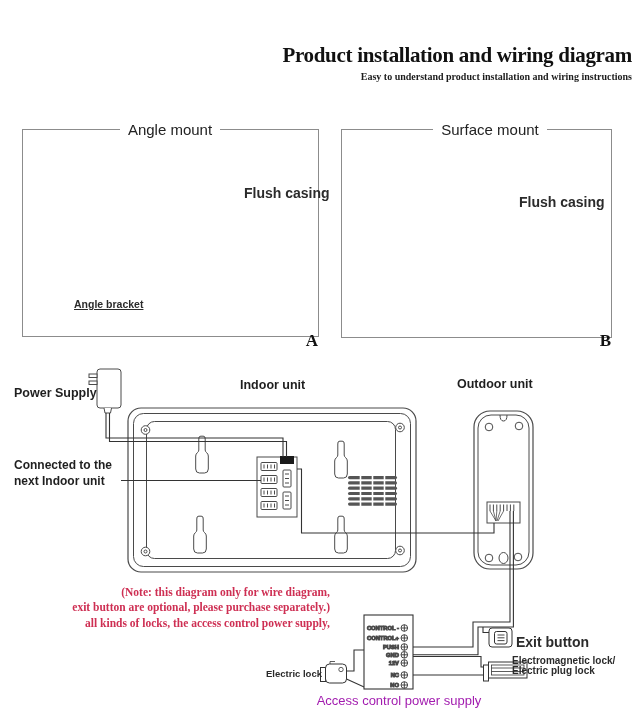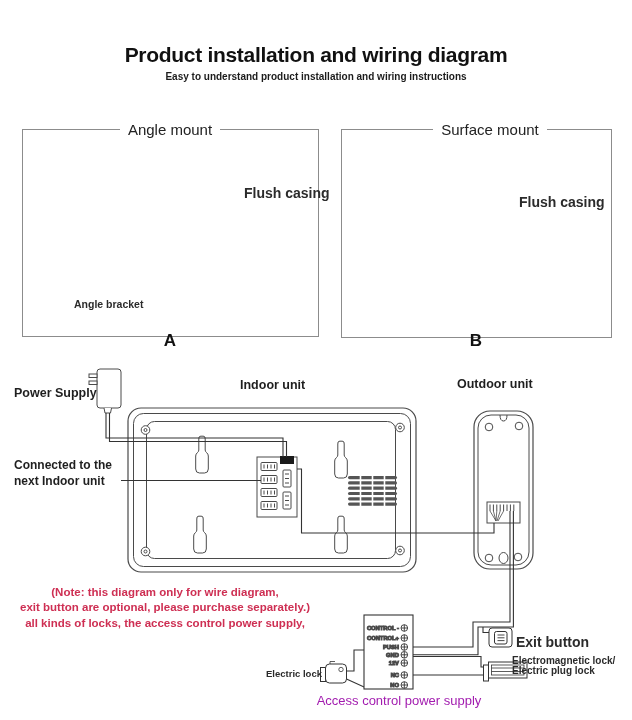--- a/index.html
+++ b/index.html
@@ -6,7 +6,7 @@
   #page{position:relative;width:632px;height:720px;background:#fff;overflow:hidden;
         font-family:"Liberation Sans","DejaVu Sans",sans-serif;color:#2b2b2b;}
   .abs{position:absolute;}
-  .ctr{text-align:center;}
+  .ctr{text-align:right;font-family:Liberation Serif, serif;}
   #title{left:0;top:43px;width:632px;font-size:21px;font-weight:800;letter-spacing:-0.3px;color:#111;}
   #subtitle{left:0;top:70px;width:632px;font-size:10px;font-weight:bold;line-height:14.5px;color:#1c1c1c;}
   .mount-box{border:1px solid #8c8c8c;background:#fff;}

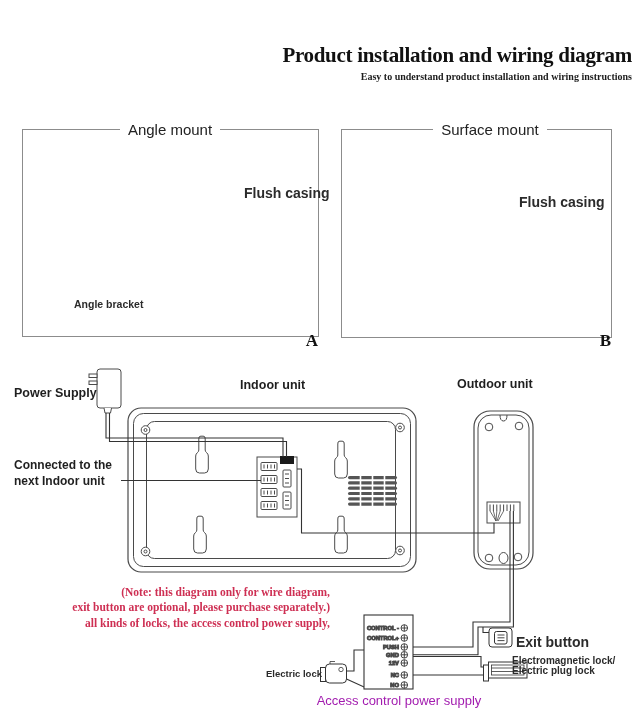--- a/index.html
+++ b/index.html
@@ -22,7 +22,7 @@
   .small-label{font-size:14px;font-weight:bold;color:#2b2b2b;white-space:nowrap;}
   #flush-a{left:244px;top:185px;}
   #flush-b{left:519px;top:194px;}
-  #bracket-label{left:74px;top:298px;font-size:10.5px;}
+  #bracket-label{left:74px;top:298px;font-size:10.5px;text-decoration:underline;}
   .sec-label{font-size:12.5px;font-weight:bold;color:#1f1f1f;white-space:nowrap;}
   #power-supply-label{left:14px;top:386px;}
   #indoor-label{left:240px;top:378px;}

